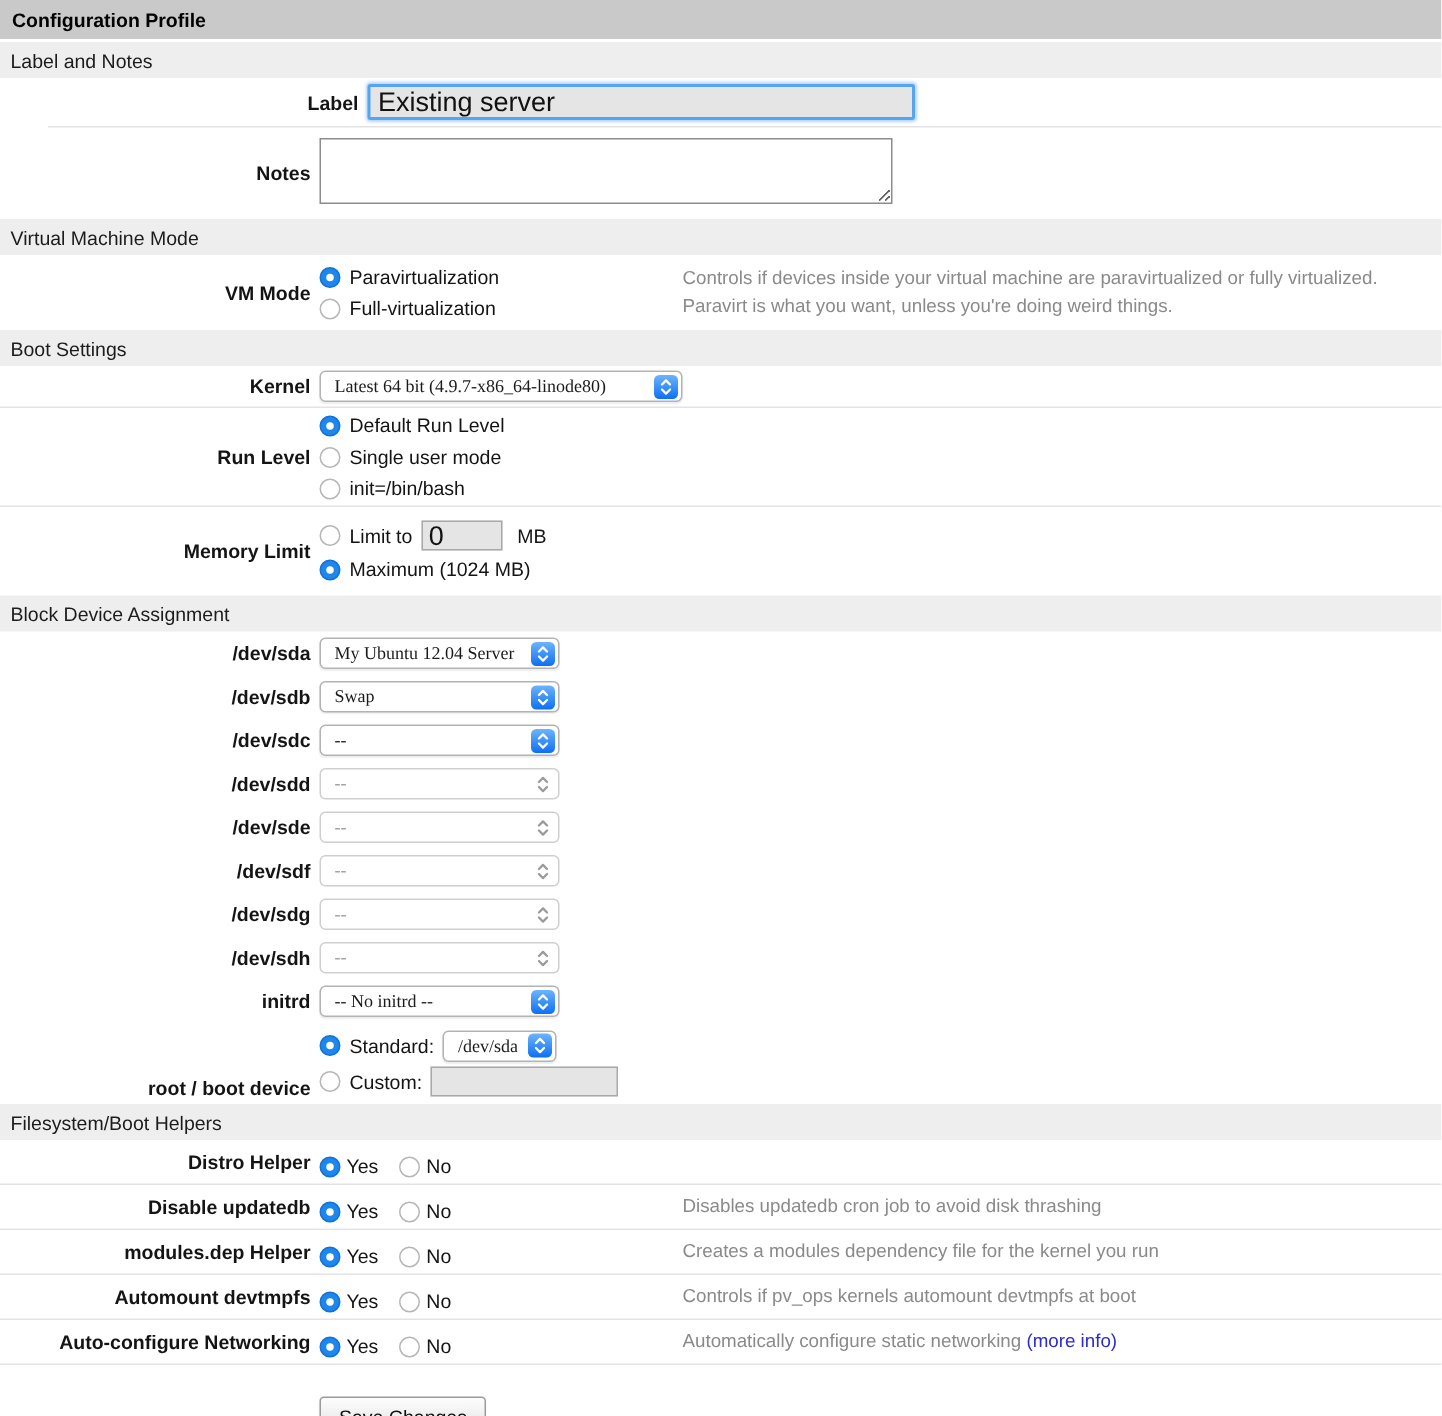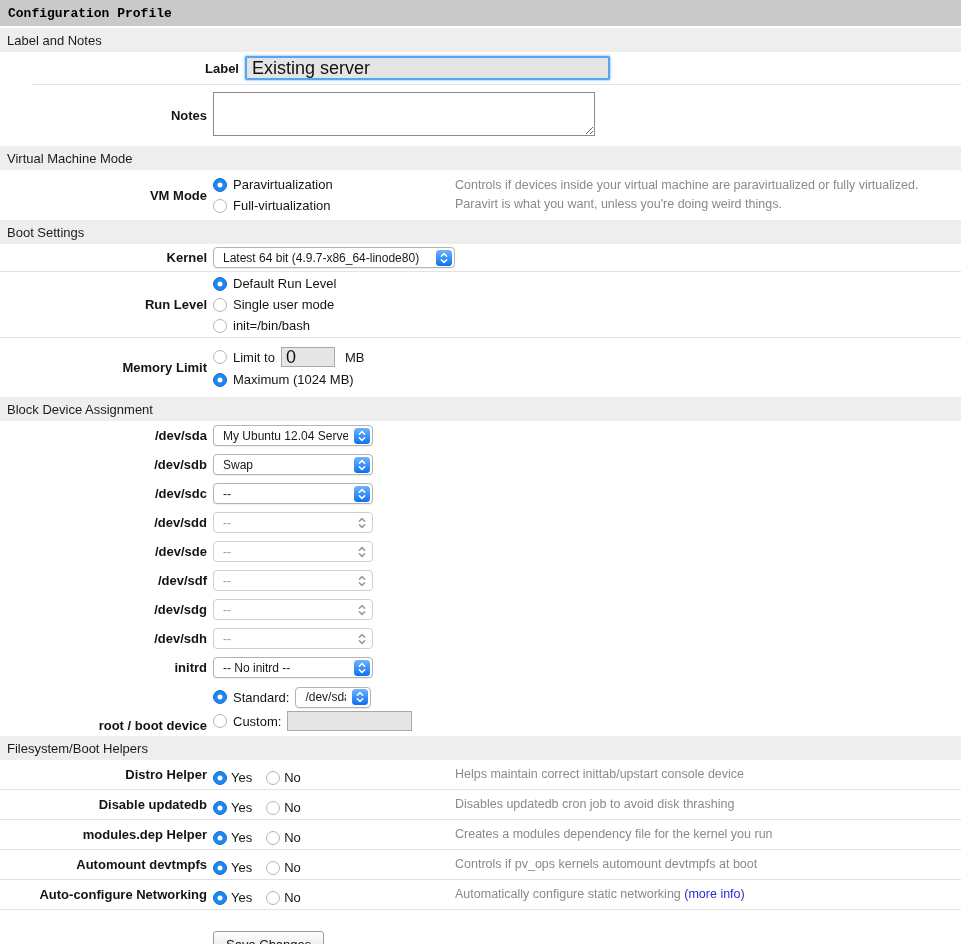--- a/index.html
+++ b/index.html
@@ -27,7 +27,6 @@
     padding:6px 8px 5px 8px;
     margin-bottom:2px;
     color:#000;
-    font-family:Liberation Mono, monospace;
   }
   .section-bar{
     background:var(--section-bar-bg);

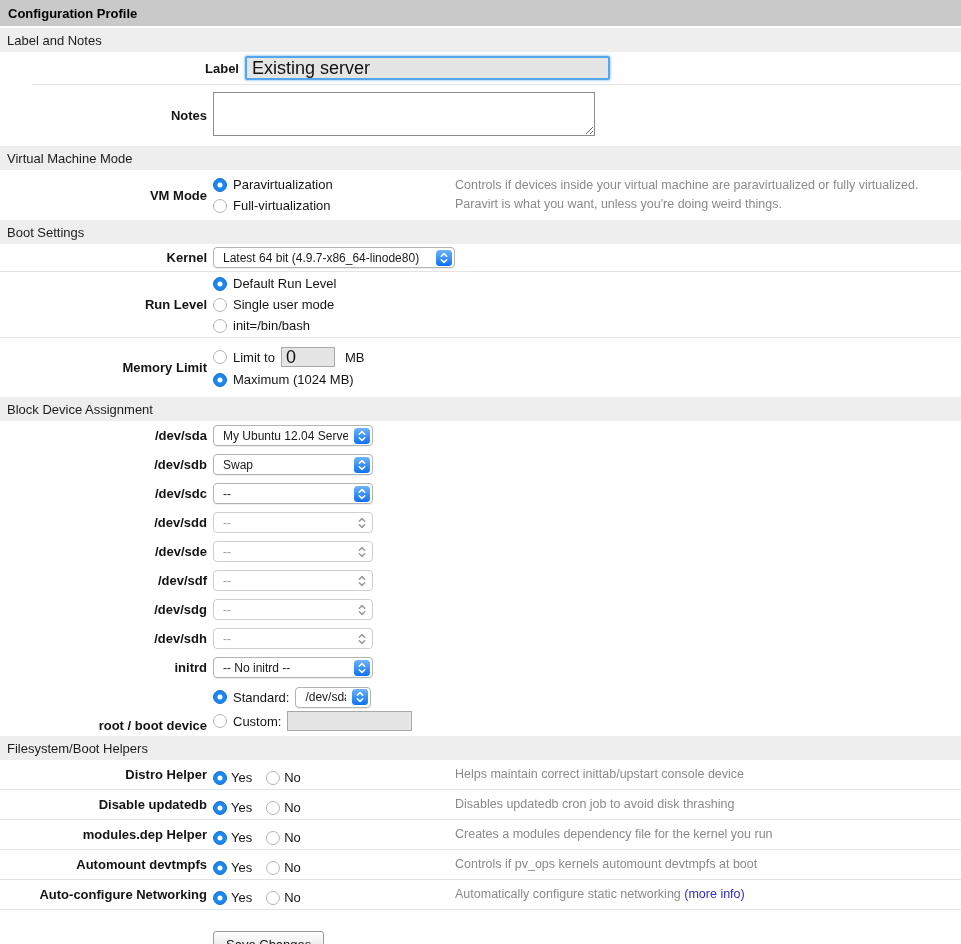--- a/index.html
+++ b/index.html
@@ -71,7 +71,7 @@
     box-shadow:0 1px 1px rgba(0,0,0,.07);
     font-size:12px;color:#1a1a1a;
   }
-  .sel-text{white-space:nowrap;overflow:hidden;}
+  .sel-text{white-space:nowrap;overflow:hidden;font-family:Liberation Serif, serif;}
   .stepper{
     width:16px;height:16px;border-radius:3.5px;flex:0 0 16px;
     background:linear-gradient(var(--stepper-top),var(--stepper-bottom));

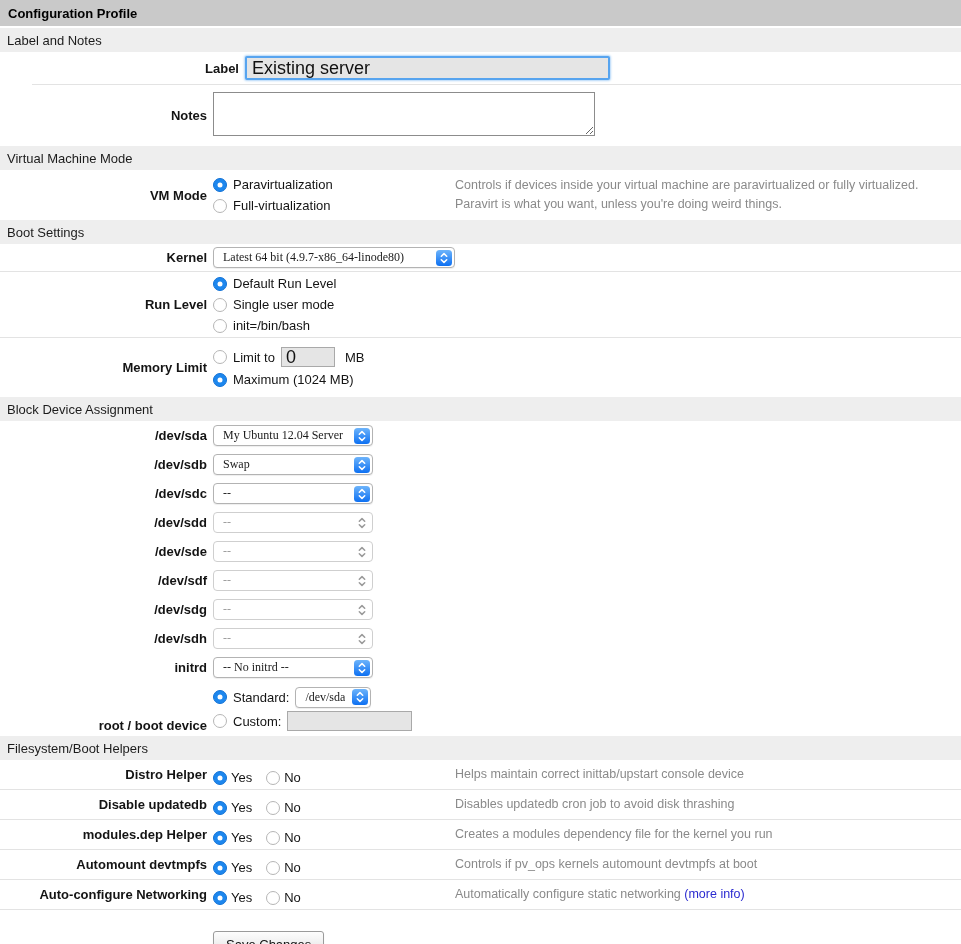--- a/index.html
+++ b/index.html
@@ -353,7 +353,6 @@
             <span>No</span>
           </div>
         </div>
-        <div class="col-help">Helps maintain correct inittab/upstart console device</div>
       </div>
       <div class="row">
         <div class="col-label">Disable updatedb</div>

